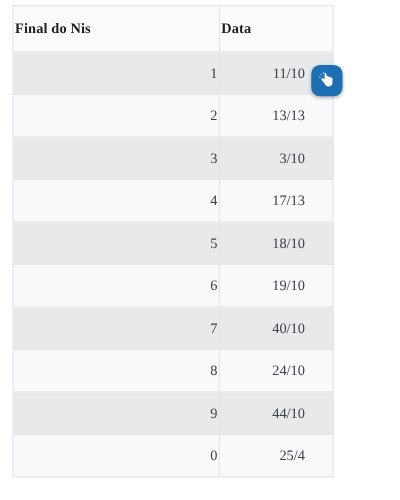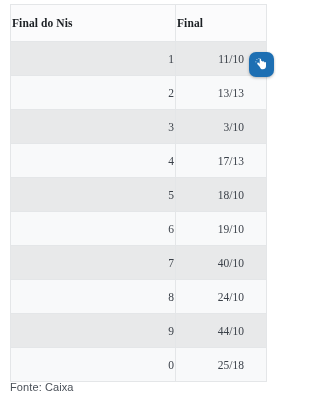--- a/index.html
+++ b/index.html
@@ -118,7 +118,7 @@
       <thead>
         <tr>
           <th>Final do Nis</th>
-          <th>Final</th>
+          <th>Data</th>
         </tr>
       </thead>
       <tbody>

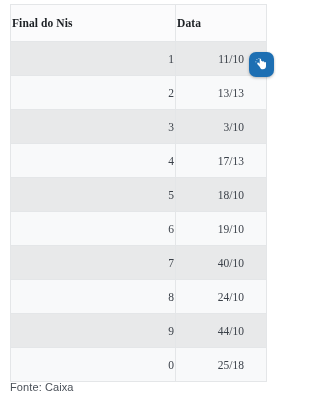--- a/index.html
+++ b/index.html
@@ -160,7 +160,7 @@
         </tr>
         <tr class="even">
           <td class="cell-nis">0</td>
-          <td class="cell-data">25/18</td>
+          <td class="cell-data">25/4</td>
         </tr>
       </tbody>
     </table>

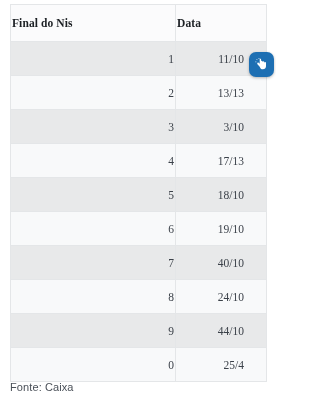--- a/index.html
+++ b/index.html
@@ -166,7 +166,6 @@
     </table>
   </div>
 
-  <div class="source-note">Fonte: Caixa</div>
 
   <div class="fab">
     <span>

